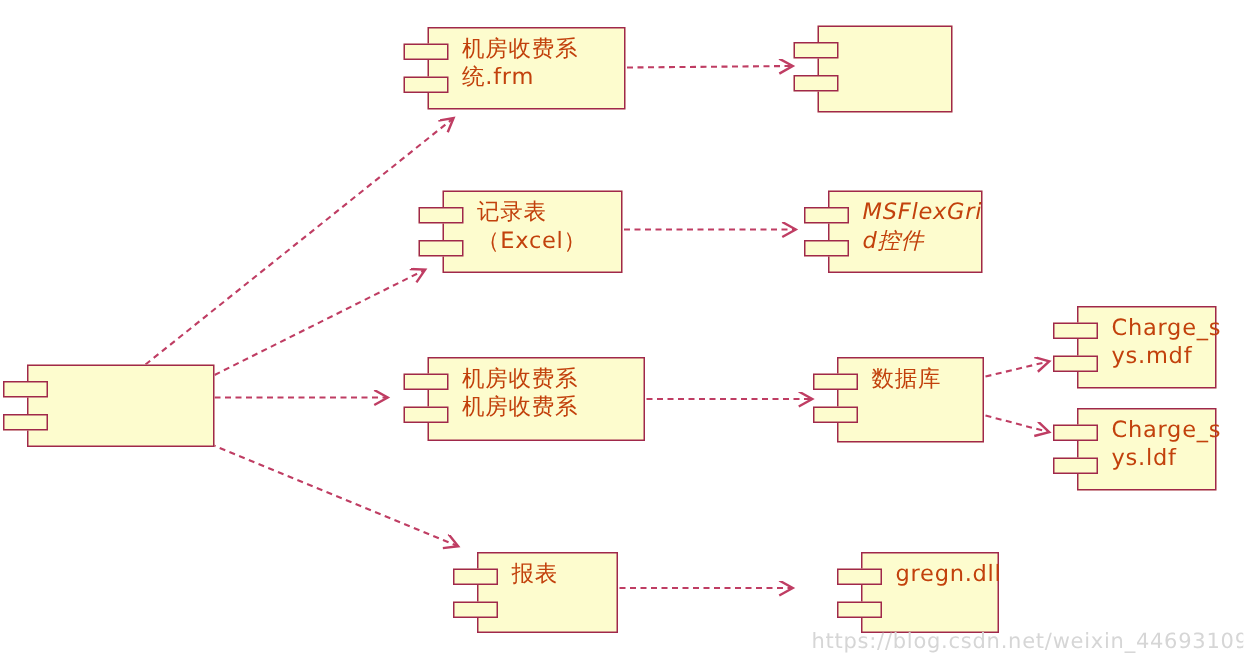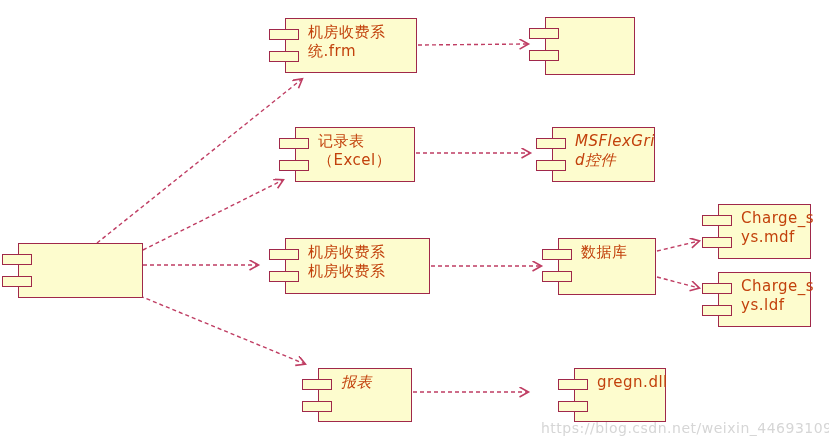--- a/index.html
+++ b/index.html
@@ -108,7 +108,7 @@
         <div class="body" style="left: 16px; top: 0px; width: 94px; height: 54px;"></div>
         <div class="tab" style="left: 0px; top: 11px;"></div>
         <div class="tab" style="left: 0px; top: 33px;"></div>
-        <div class="label" style="left: 39px; top: 5px; font-style: italic;"><div>报表</div></div>
+        <div class="label" style="left: 39px; top: 5px;"><div>报表</div></div>
       </div>
       <div class="comp" style="left: 558px; top: 368px; width: 108px; height: 56px;">
         <div class="body" style="left: 16px; top: 0px; width: 92px; height: 54px;"></div>

